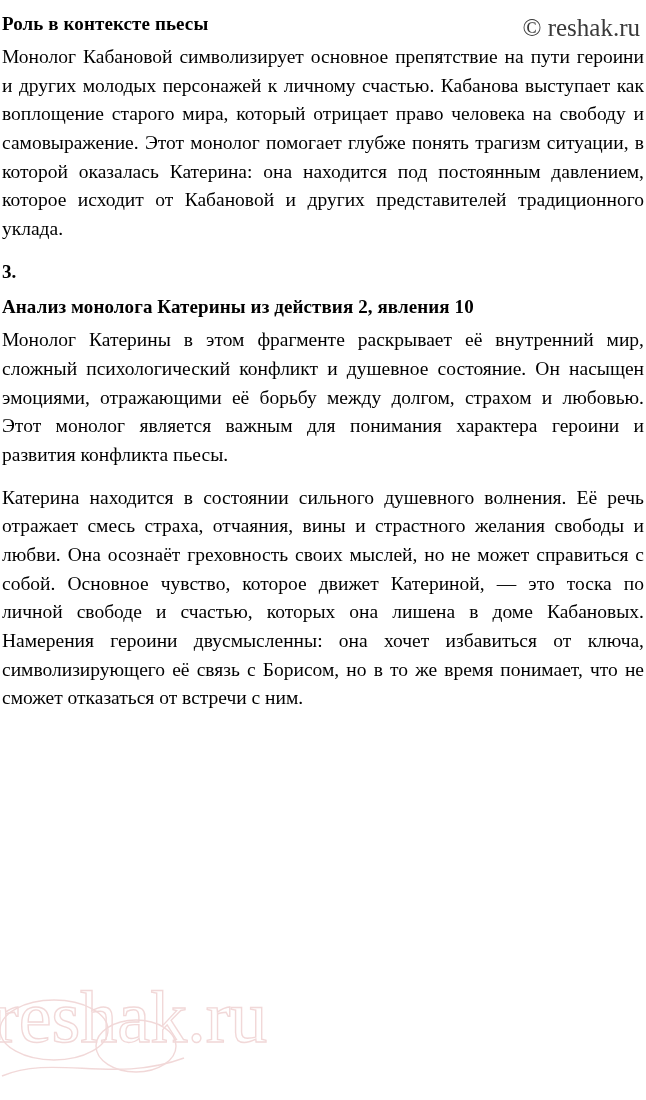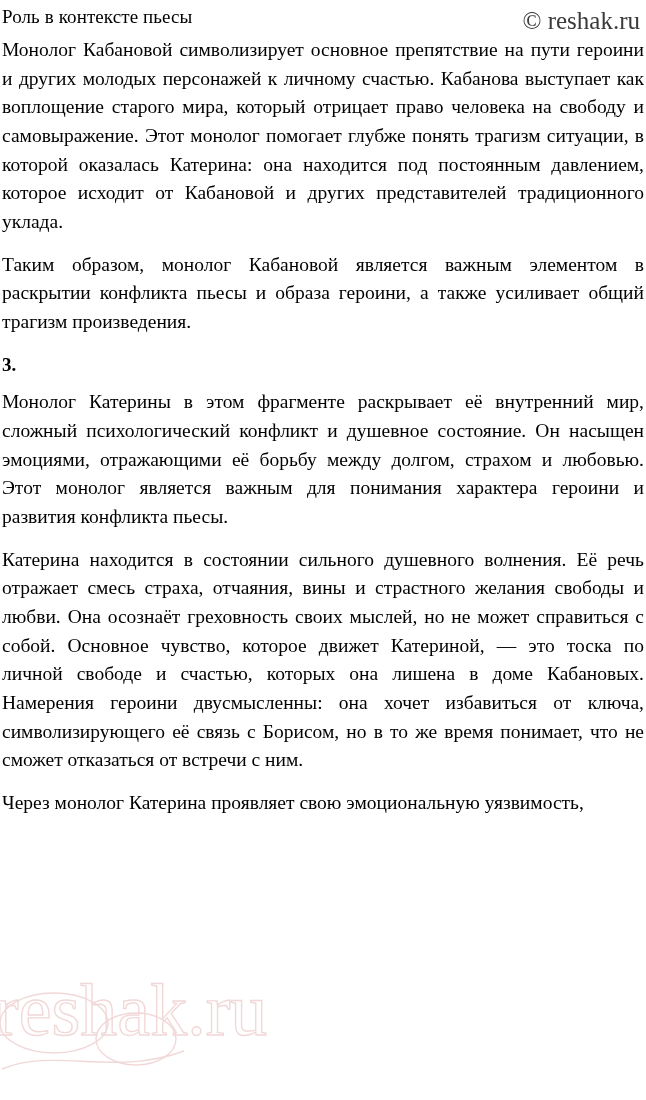--- a/index.html
+++ b/index.html
@@ -37,8 +37,8 @@
   }
   h3.heading {
     font-size: 19px;
-    font-weight: normal;
-    margin: 5px 0 6px 0;
+    font-weight: bold;
+    margin: 12px 0 6px 0;
     line-height: 1.26;
     letter-spacing: 0.1px;
   }

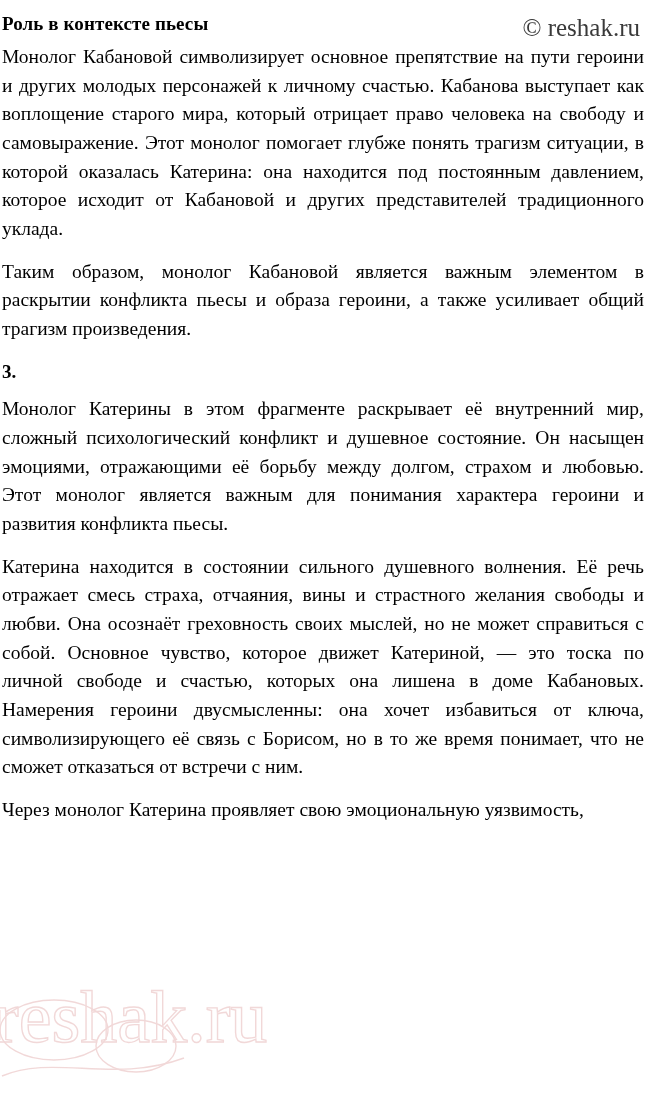--- a/index.html
+++ b/index.html
@@ -96,7 +96,6 @@
 
     <p class="para">Монолог Кабановой символизирует основное препятствие на пути героини и других молодых персонажей к личному счастью. Кабанова выступает как воплощение старого мира, который отрицает право человека на свободу и самовыражение. Этот монолог помогает глубже понять трагизм ситуации, в которой оказалась Катерина: она находится под постоянным давлением, которое исходит от Кабановой и других представителей традиционного уклада.</p>
 
-    <p class="para">Таким образом, монолог Кабановой является важным элементом в раскрытии конфликта пьесы и образа героини, а также усиливает общий трагизм произведения.</p>
 
     <div class="num">3.</div>
 

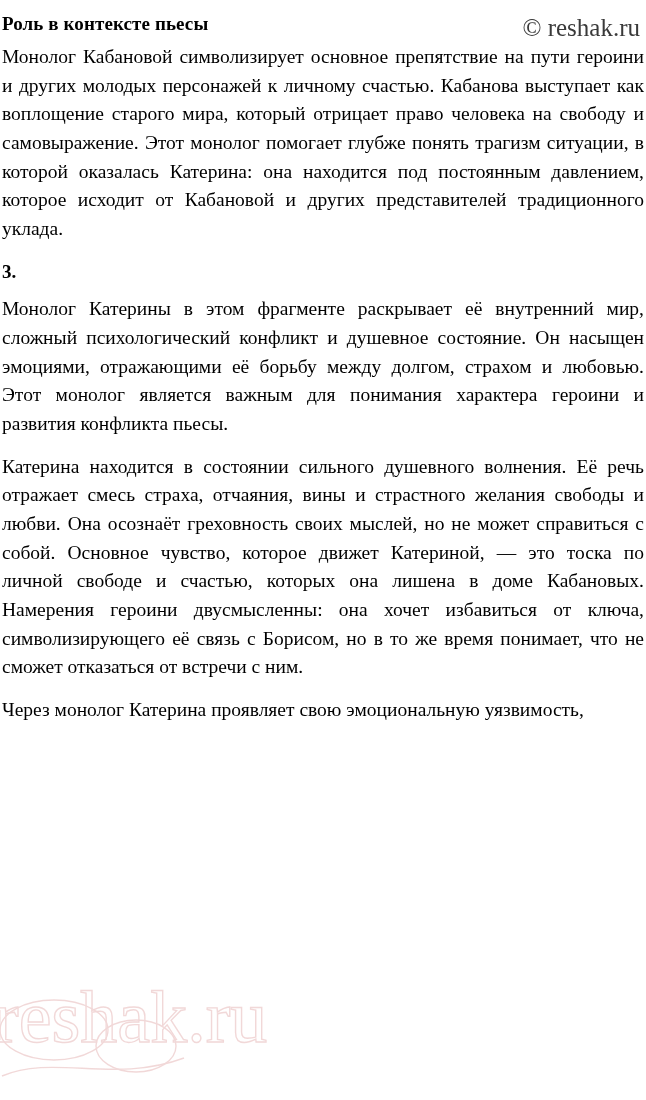--- a/index.html
+++ b/index.html
@@ -99,6 +99,7 @@
 
     <div class="num">3.</div>
 
+    <h3 class="heading">Анализ монолога Катерины из действия 2, явления 10</h3>
 
     <p class="para">Монолог Катерины в этом фрагменте раскрывает её внутренний мир, сложный психологический конфликт и душевное состояние. Он насыщен эмоциями, отражающими её борьбу между долгом, страхом и любовью. Этот монолог является важным для понимания характера героини и развития конфликта пьесы.</p>
 

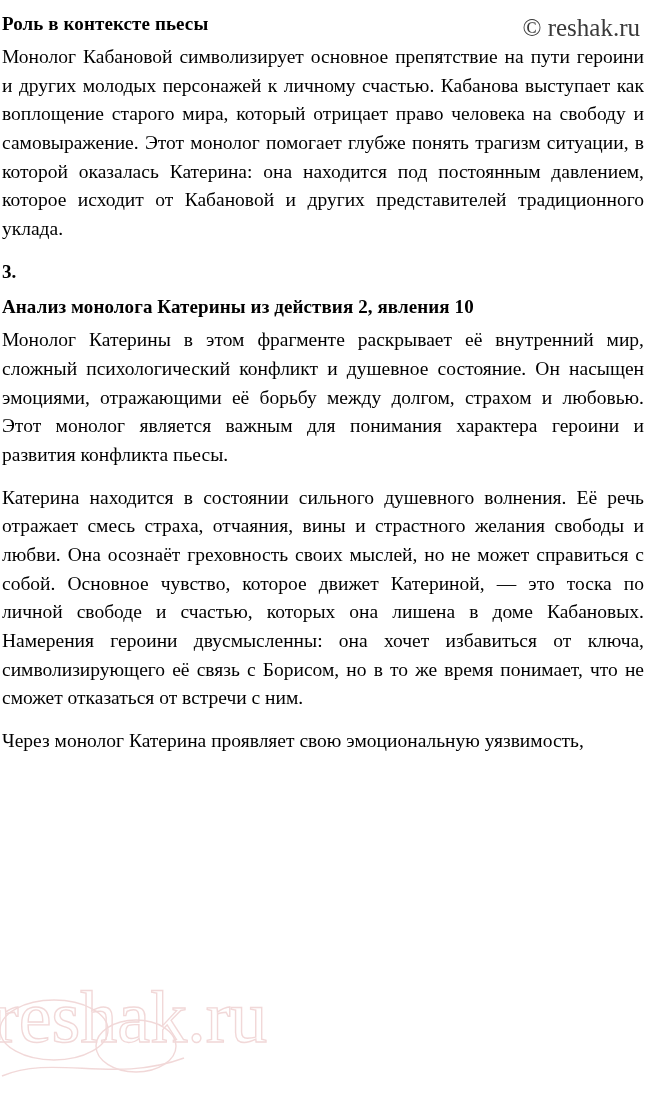--- a/index.html
+++ b/index.html
@@ -107,7 +107,6 @@
     <p class="para">Катерина находится в состоянии сильного душевного волнения. Её речь отражает смесь страха, отчаяния, вины и страстного желания свободы и любви. Она осознаёт греховность своих мыслей, но не может справиться с собой. Основное чувство, которое движет Катериной, — это тоска по личной свободе и счастью, которых она лишена в доме Кабановых. Намерения героини двусмысленны: она хочет избавиться от ключа, символизирующего её связь с Борисом, но в то же время понимает, что не сможет отказаться от встречи с ним.</p>
 
 
-    <p class="para">Через монолог Катерина проявляет свою эмоциональную уязвимость,</p>
 
   </div>
 </div>

